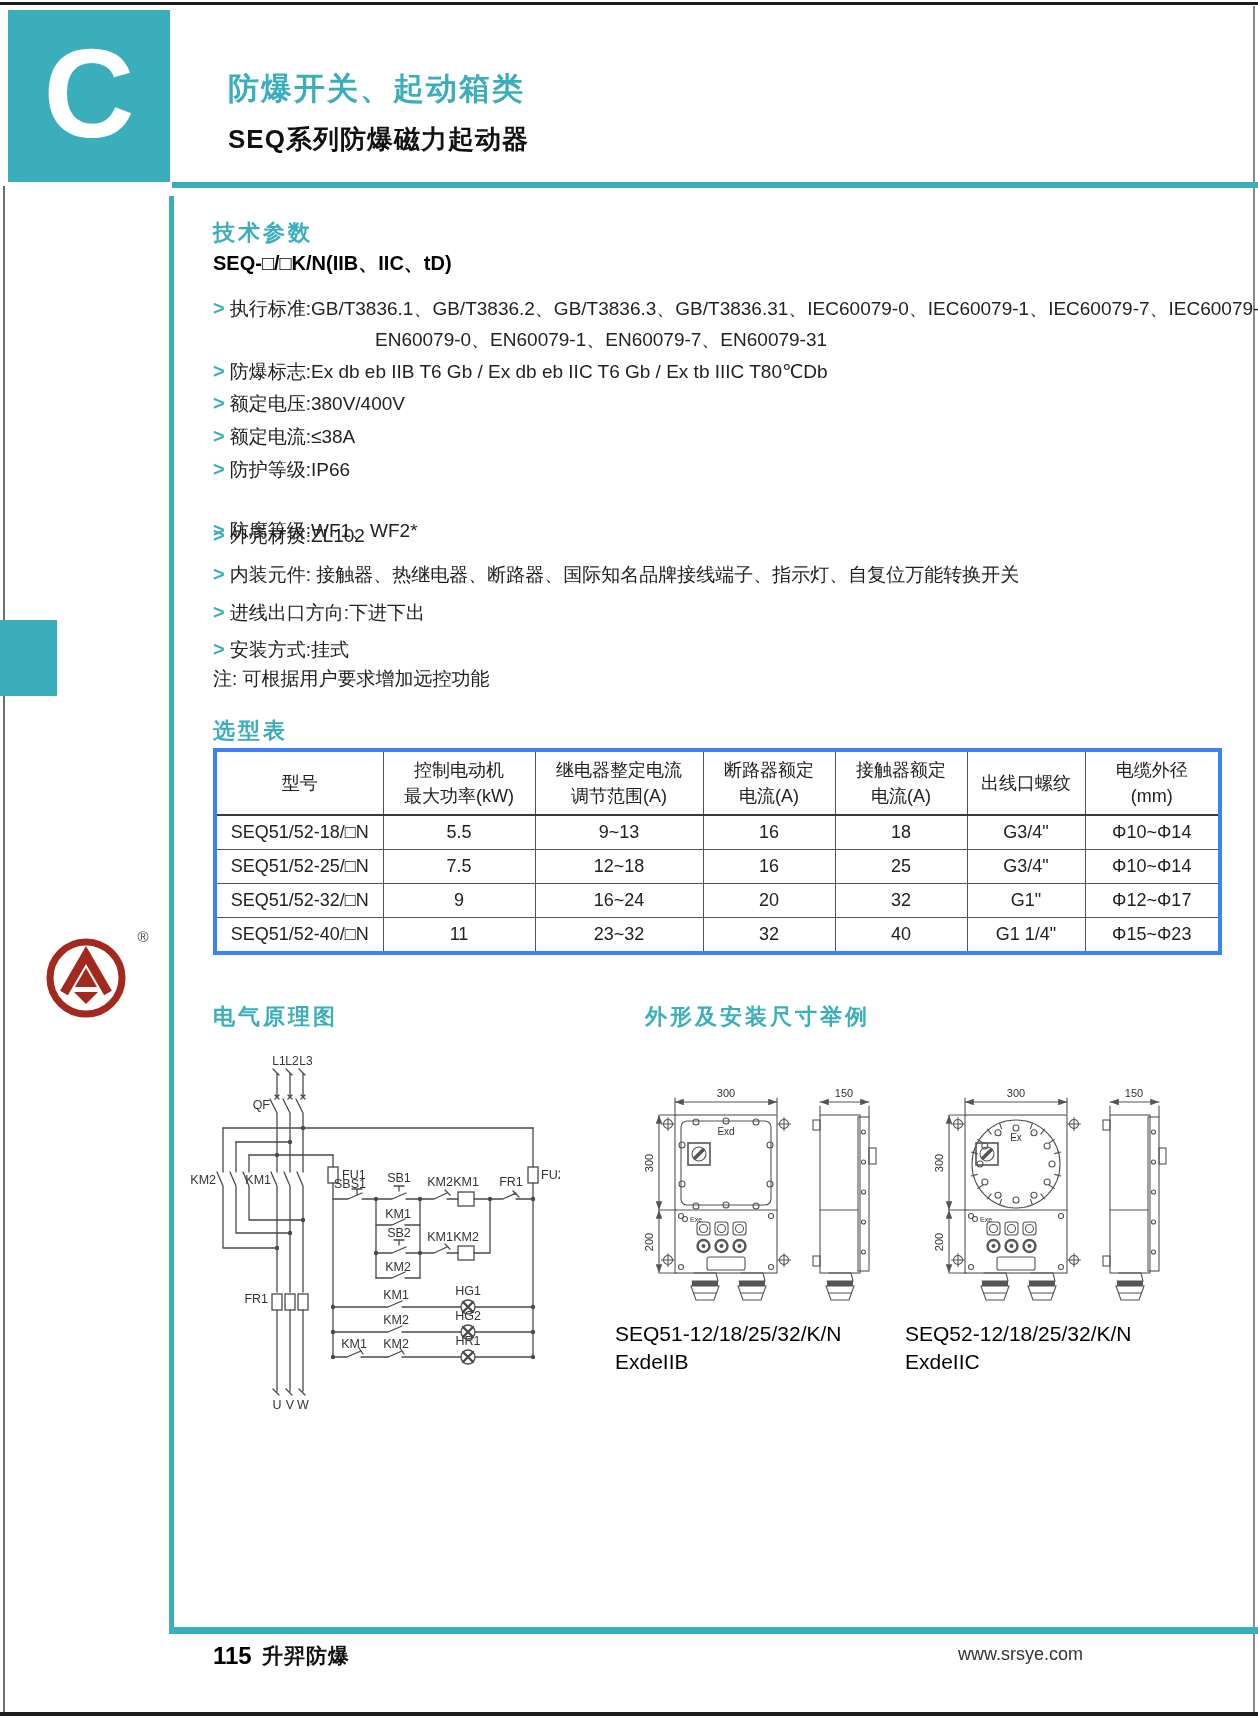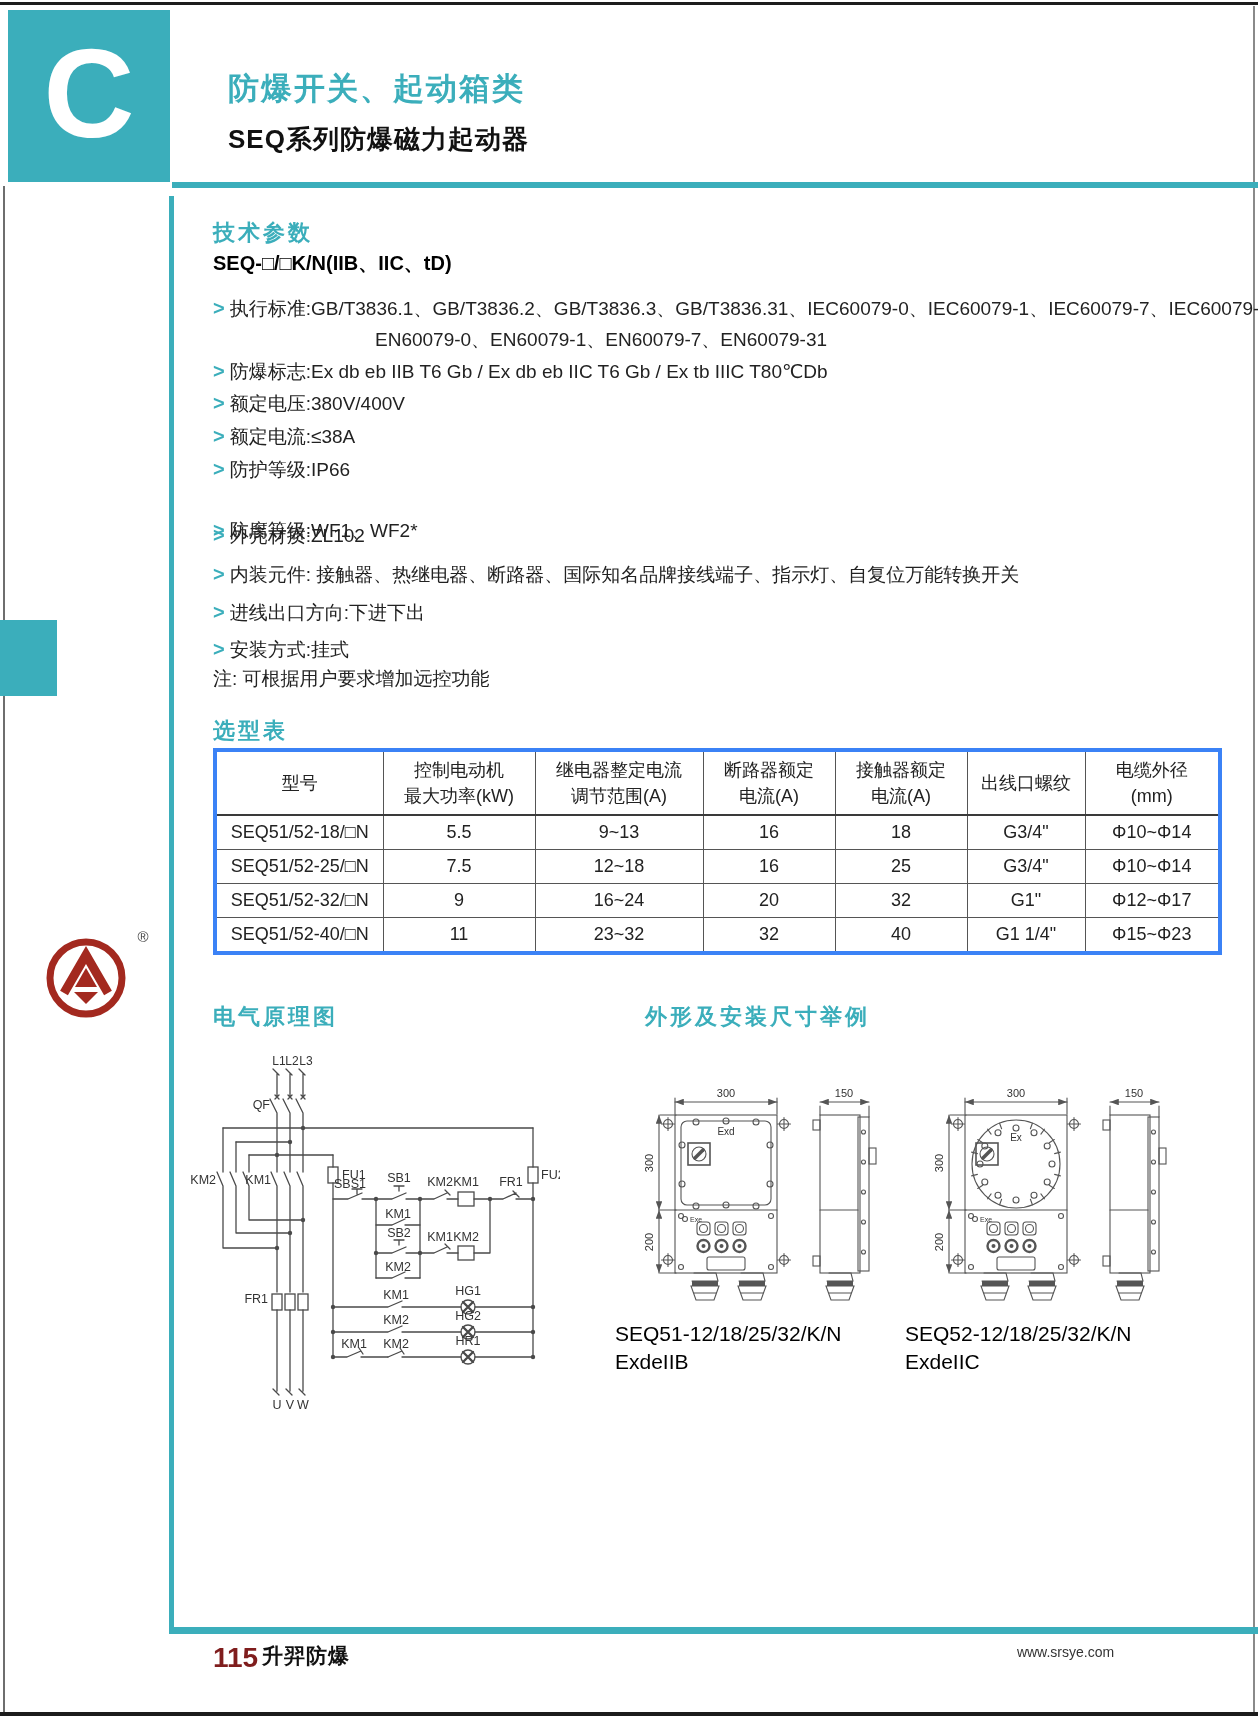--- a/index.html
+++ b/index.html
@@ -39,7 +39,7 @@
   .cap{position:absolute;text-align:left;font-size:21px;color:#000000;}
   
   .foot-bar{left:169px;top:1627px;width:1089px;height:7px;background:#3BAEBB;}
-  .foot-page{left:213px;top:1642px;font-size:28px;font-weight:bold;color:#7f1d1d;}
+  .foot-page{left:213px;top:1642px;font-size:24px;font-weight:bold;color:#000000;}
   .foot-co{left:262px;top:1642px;font-size:21px;font-weight:bold;color:#111;letter-spacing:1px;}
   .foot-web{left:958px;top:1644px;width:215px;text-align:center;font-size:14px;color:#333;}
 </style>

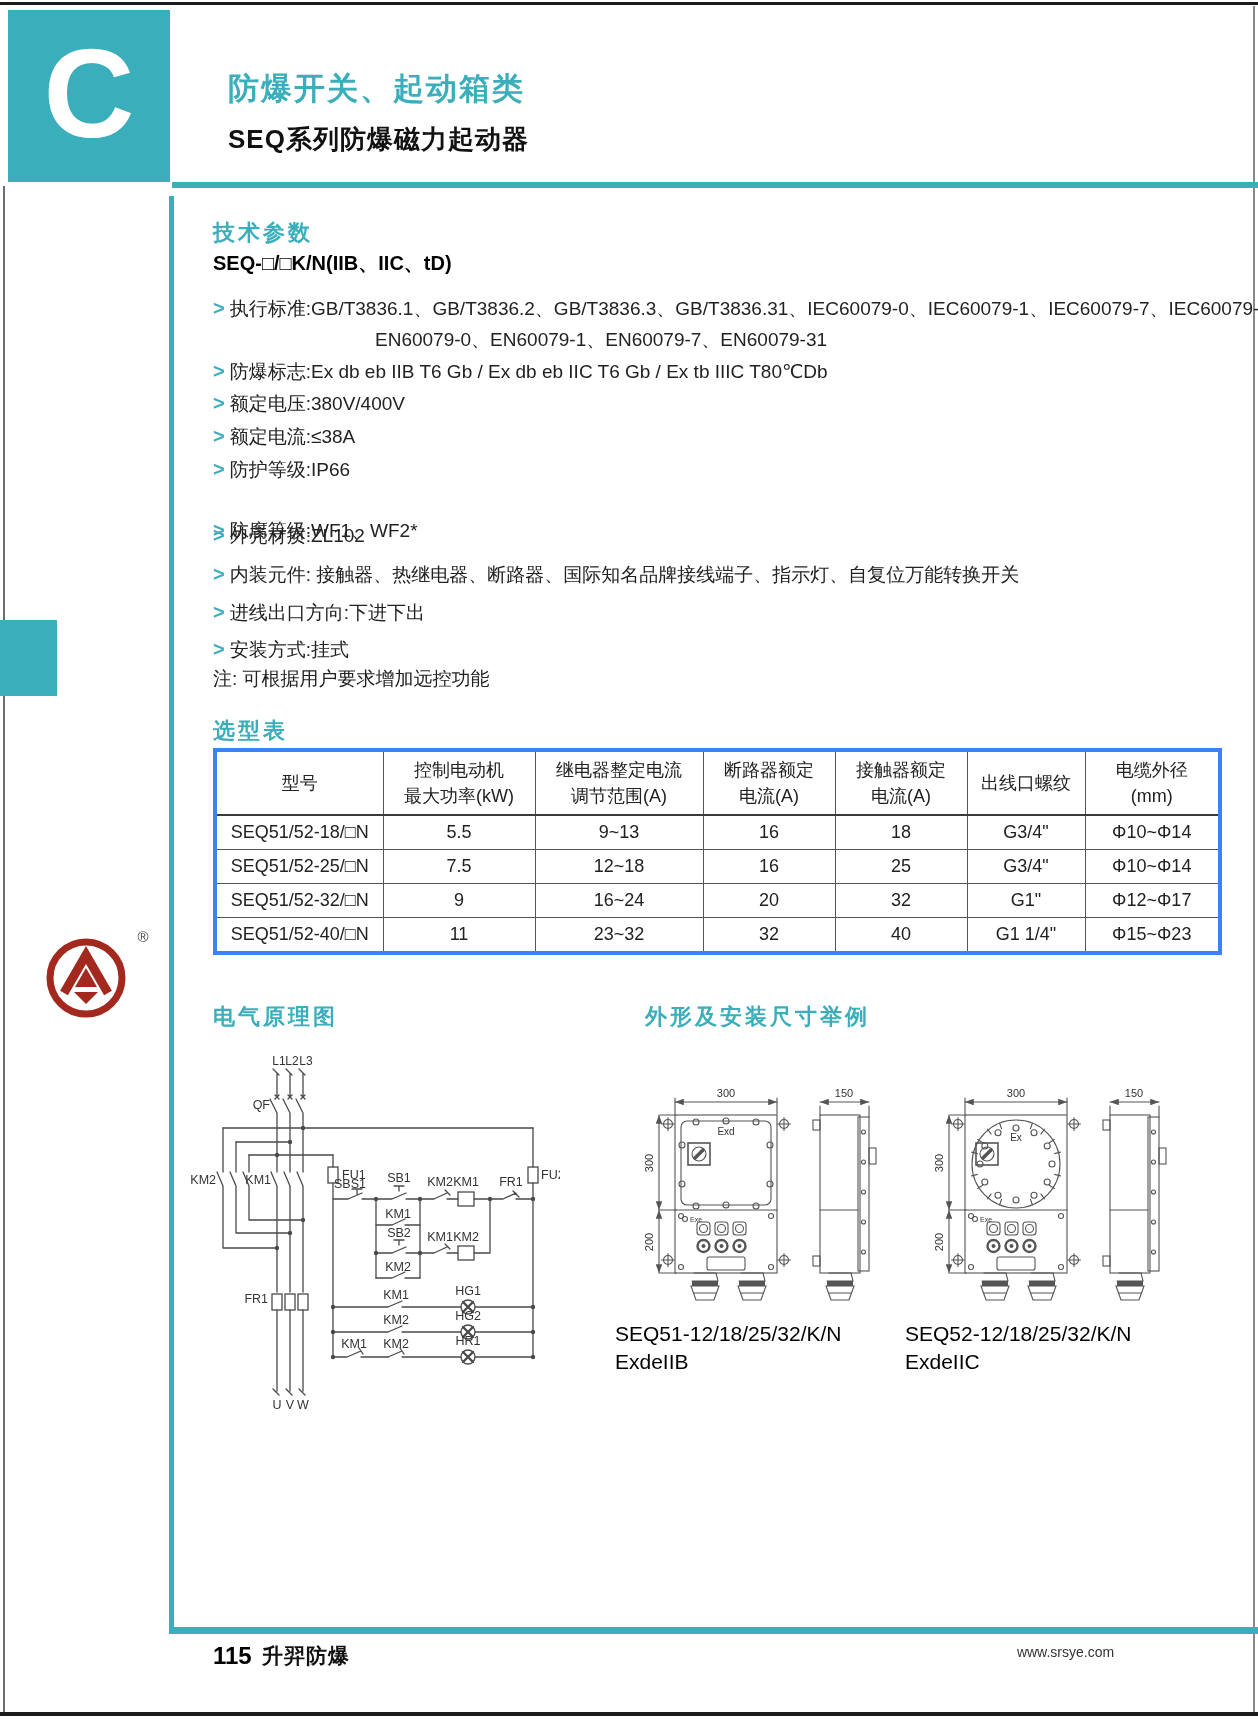--- a/index.html
+++ b/index.html
@@ -41,7 +41,7 @@
   .foot-bar{left:169px;top:1627px;width:1089px;height:7px;background:#3BAEBB;}
   .foot-page{left:213px;top:1642px;font-size:24px;font-weight:bold;color:#000000;}
   .foot-co{left:262px;top:1642px;font-size:21px;font-weight:bold;color:#111;letter-spacing:1px;}
-  .foot-web{left:958px;top:1644px;width:215px;text-align:center;font-size:14px;color:#333;}
+  .foot-web{left:958px;top:1644px;width:215px;text-align:left;font-size:18px;color:#333;}
 </style>
 </head>
 <body>

